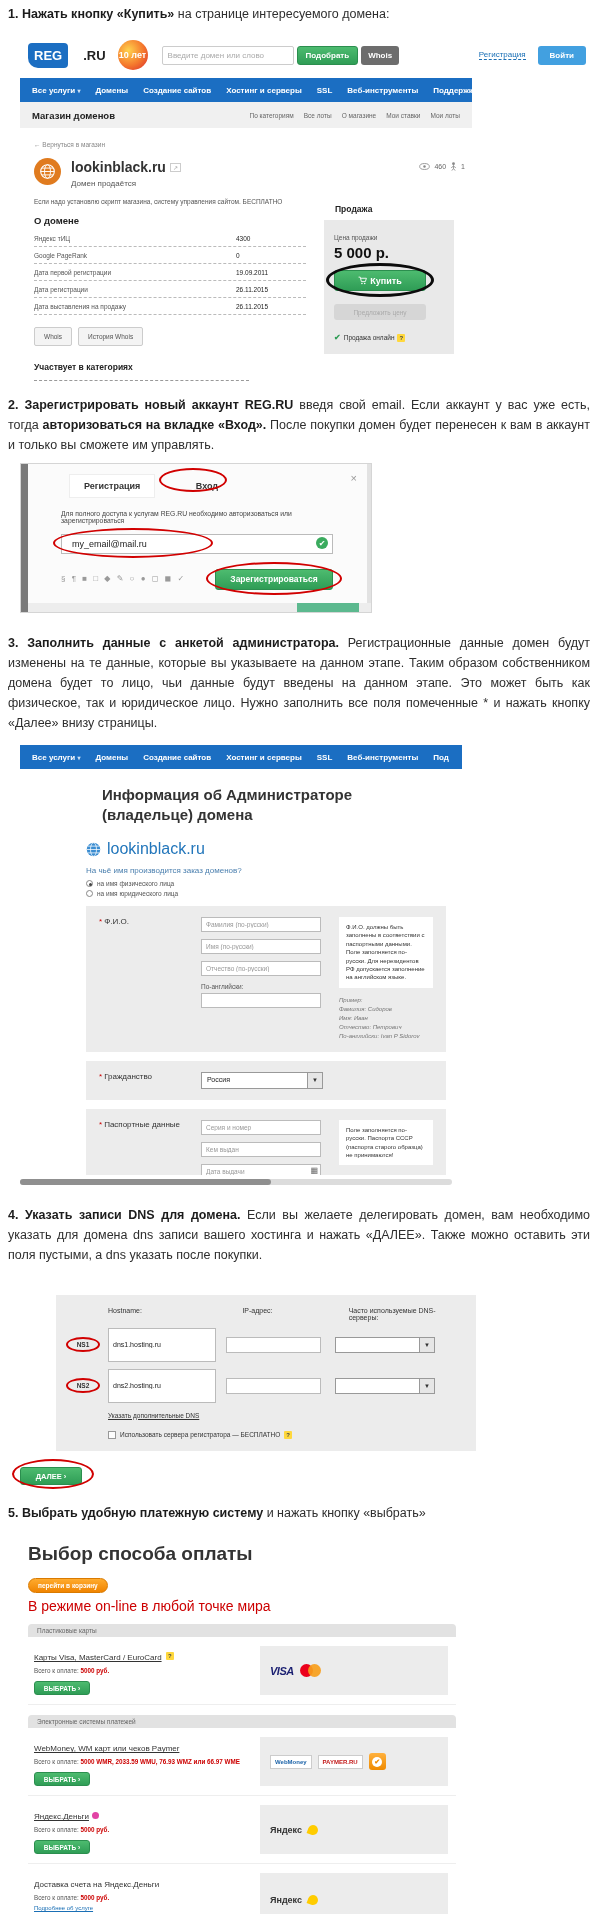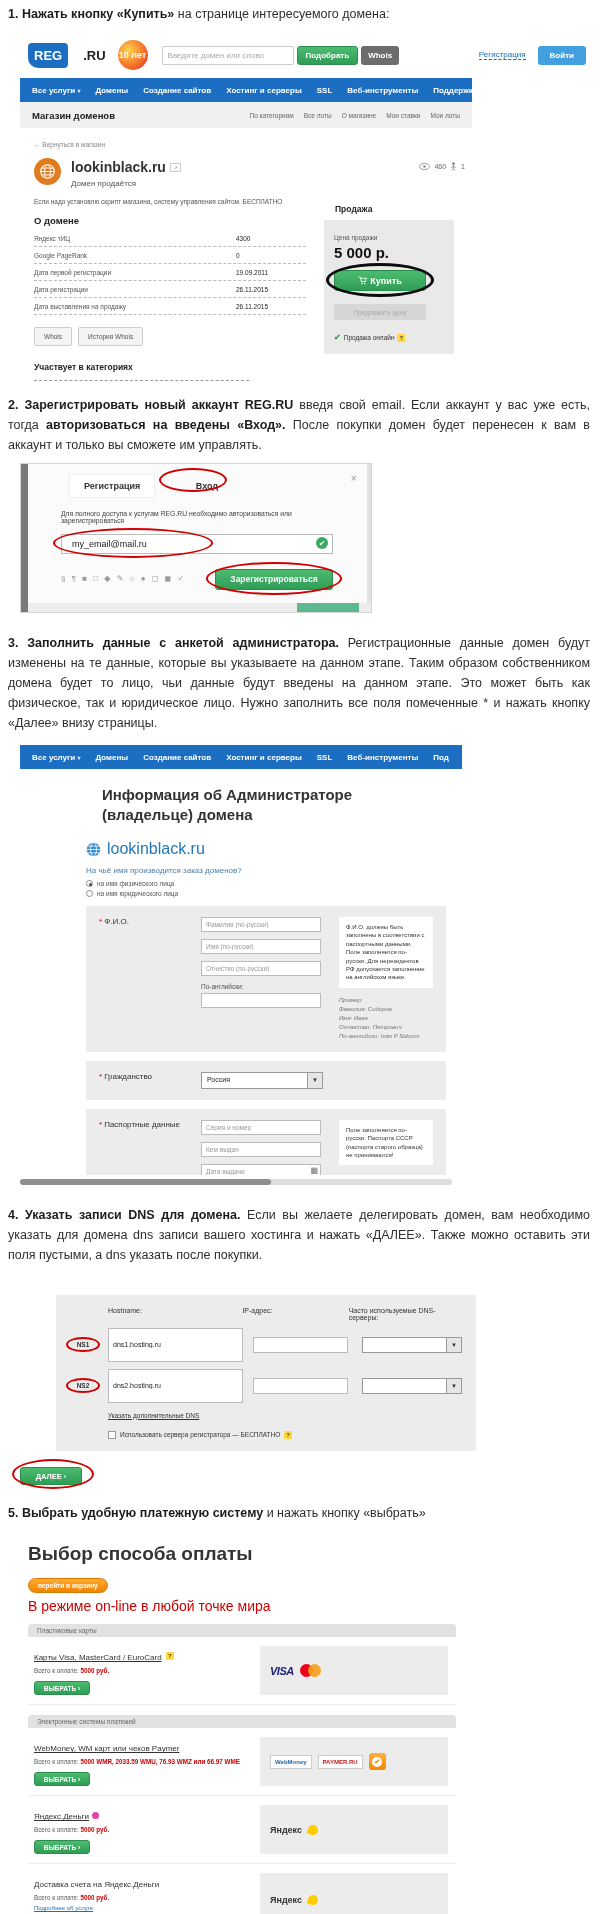--- a/index.html
+++ b/index.html
@@ -302,7 +302,7 @@
   </div>
 </div>
 
-<p class="step"><b>2. Зарегистрировать новый аккаунт REG.RU</b><span> введя свой email. Если аккаунт у вас уже есть, тогда </span><b>авторизоваться на введены «Вход».</b><span> После покупки домен будет перенесен к вам в аккаунт и только вы сможете им управлять.</span></p>
+<p class="step"><b>2. Зарегистрировать новый аккаунт REG.RU</b><span> введя свой email. Если аккаунт у вас уже есть, тогда </span><b>авторизоваться на вкладке «Вход».</b><span> После покупки домен будет перенесен к вам в аккаунт и только вы сможете им управлять.</span></p>
 
 <div class="shot2">
   <div class="s2-leftstrip"></div>

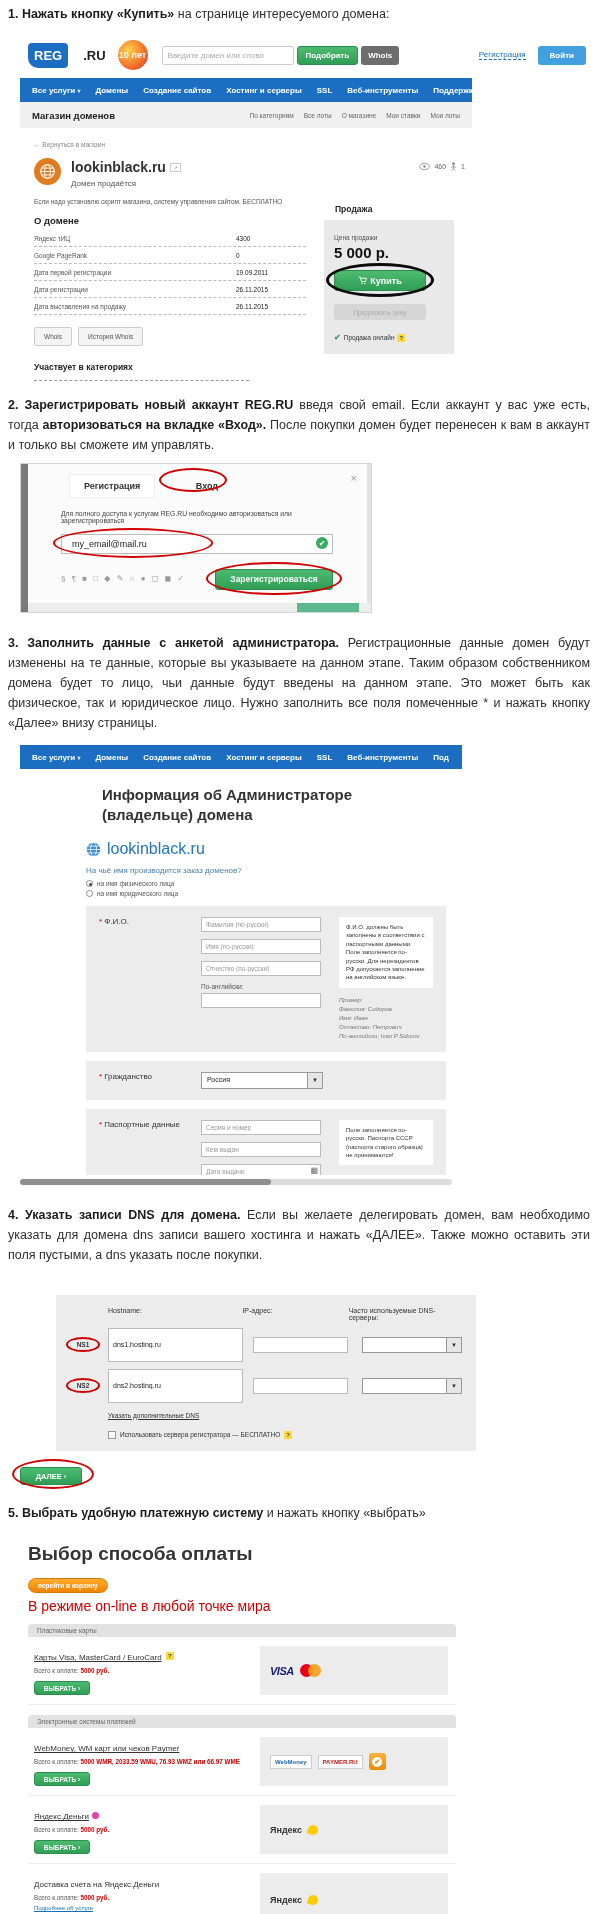--- a/index.html
+++ b/index.html
@@ -134,7 +134,7 @@
   .s4-row { display:flex; align-items:center; margin-top:7px; }
   .nsbadge { position:relative; width:34px; text-align:center; font-size:6.5px; font-weight:bold; color:#333;
              border:2px solid #d10000; border-radius:50%; padding:2px 0; margin-right:8px; flex:none; }
-  .s4-in1 { width:136px; height:16px; border:1px solid #bbb; background:#fff; font-size:7px; padding:16px 4px; font-family:inherit; color:#222; }
+  .s4-in1 { width:108px; height:16px; border:1px solid #bbb; background:#fff; font-size:7px; padding:16px 4px; font-family:inherit; color:#222; }
   .s4-in2 { width:95px; height:16px; border:1px solid #bbb; background:#fff; margin-left:10px; }
   .s4-sel { margin-left:14px; }
   .s4-add { display:inline-block; margin:9px 0 0 42px; font-size:6.5px; color:#333; text-decoration:underline; cursor:pointer; }

